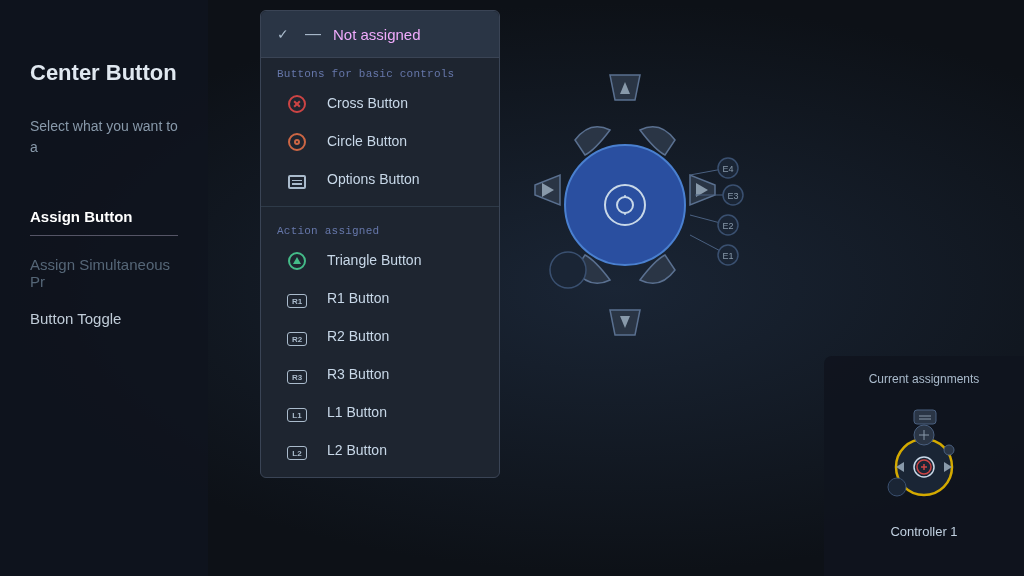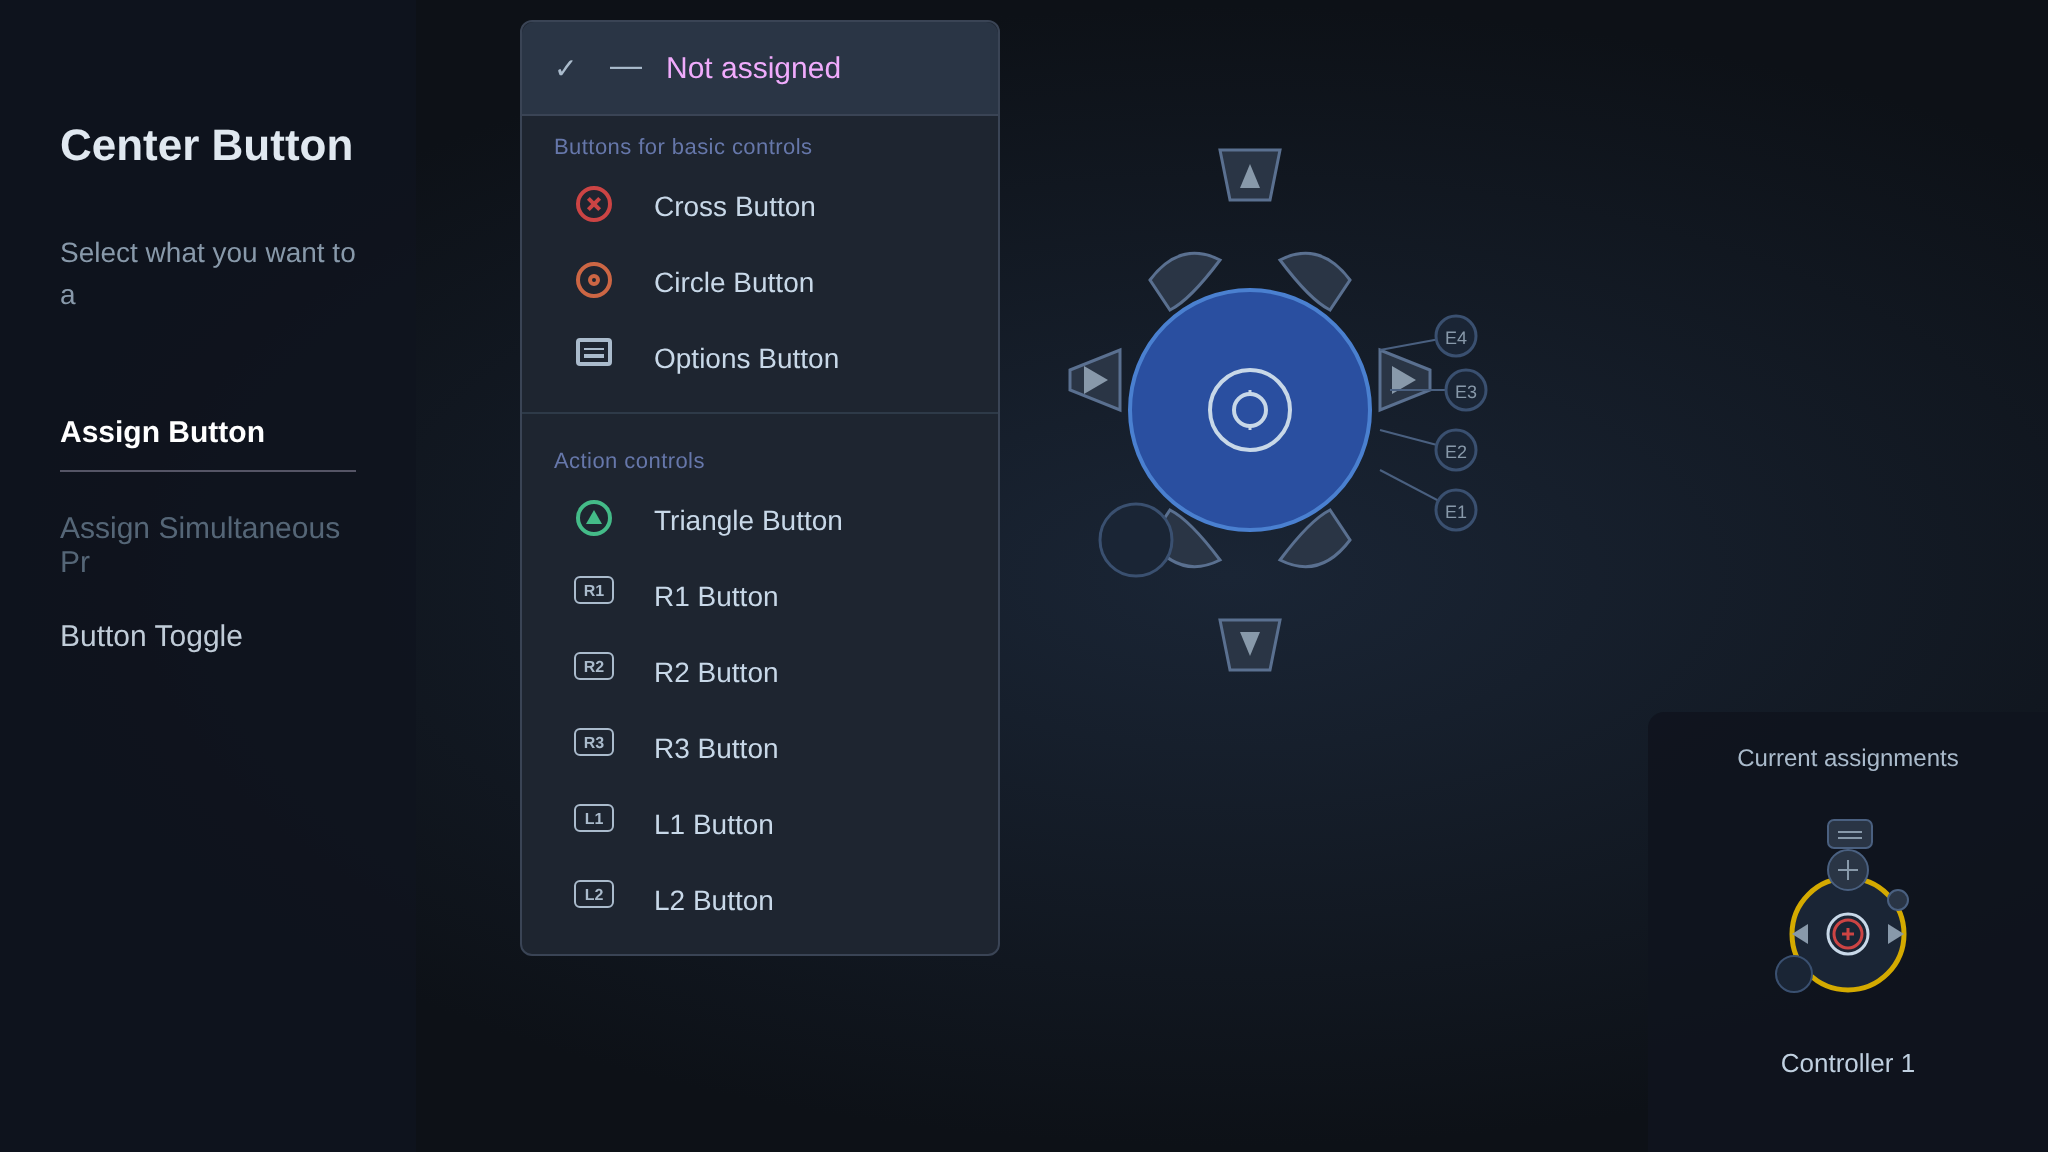--- a/index.html
+++ b/index.html
@@ -110,6 +110,7 @@
       color: #6677aa;
       padding: 10px 16px 4px 16px;
       letter-spacing: 0.02em;
+      font-family: Liberation Mono, monospace;
     }
 
     .dropdown-item {

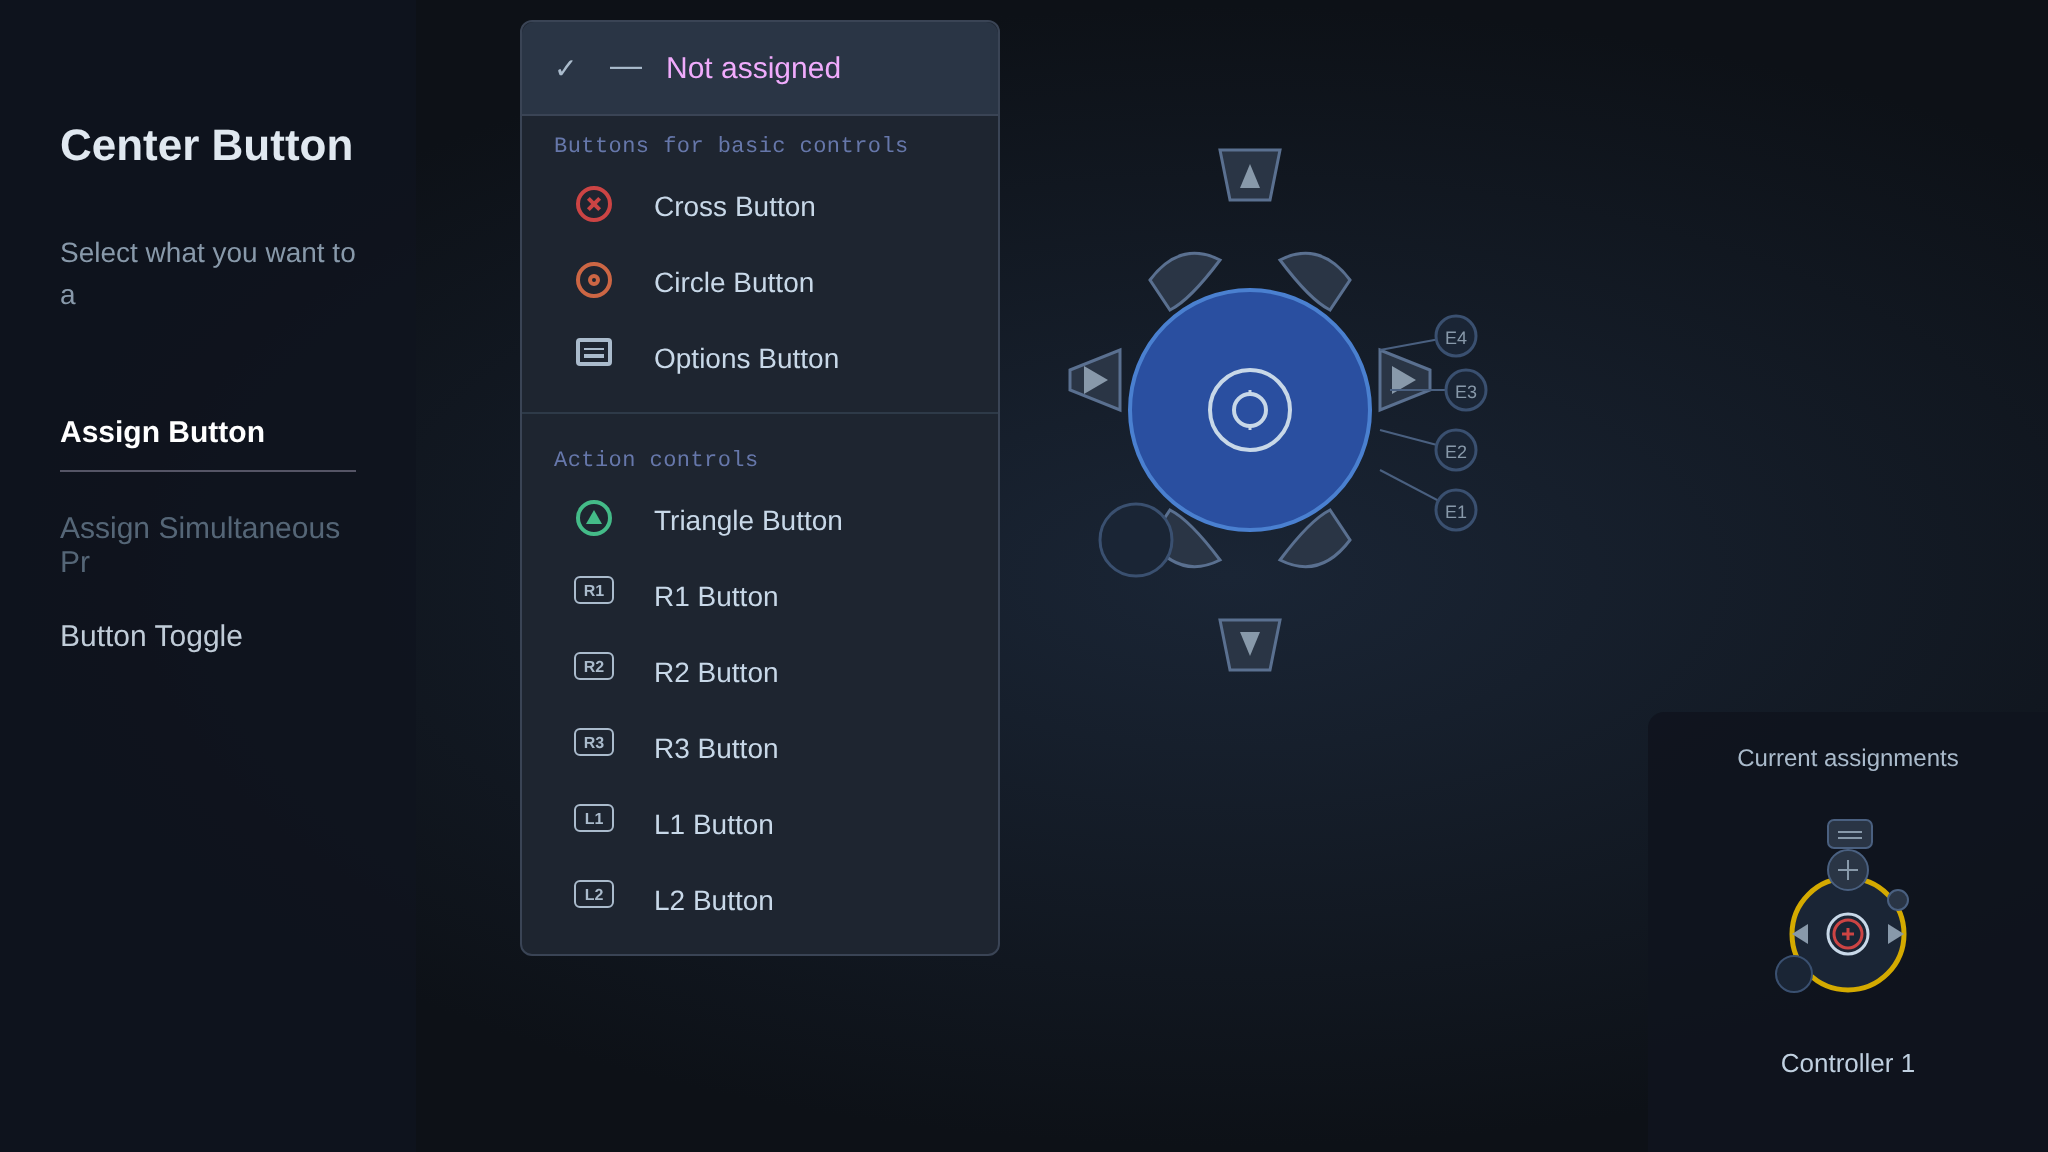--- a/index.html
+++ b/index.html
@@ -357,7 +357,7 @@
 
   <div class="divider"></div>
 
-  <div class="section-label">Action controls</div>
+  <div class="section-label">Action assigned</div>
 
   <div class="dropdown-item">
     <span class="btn-icon">

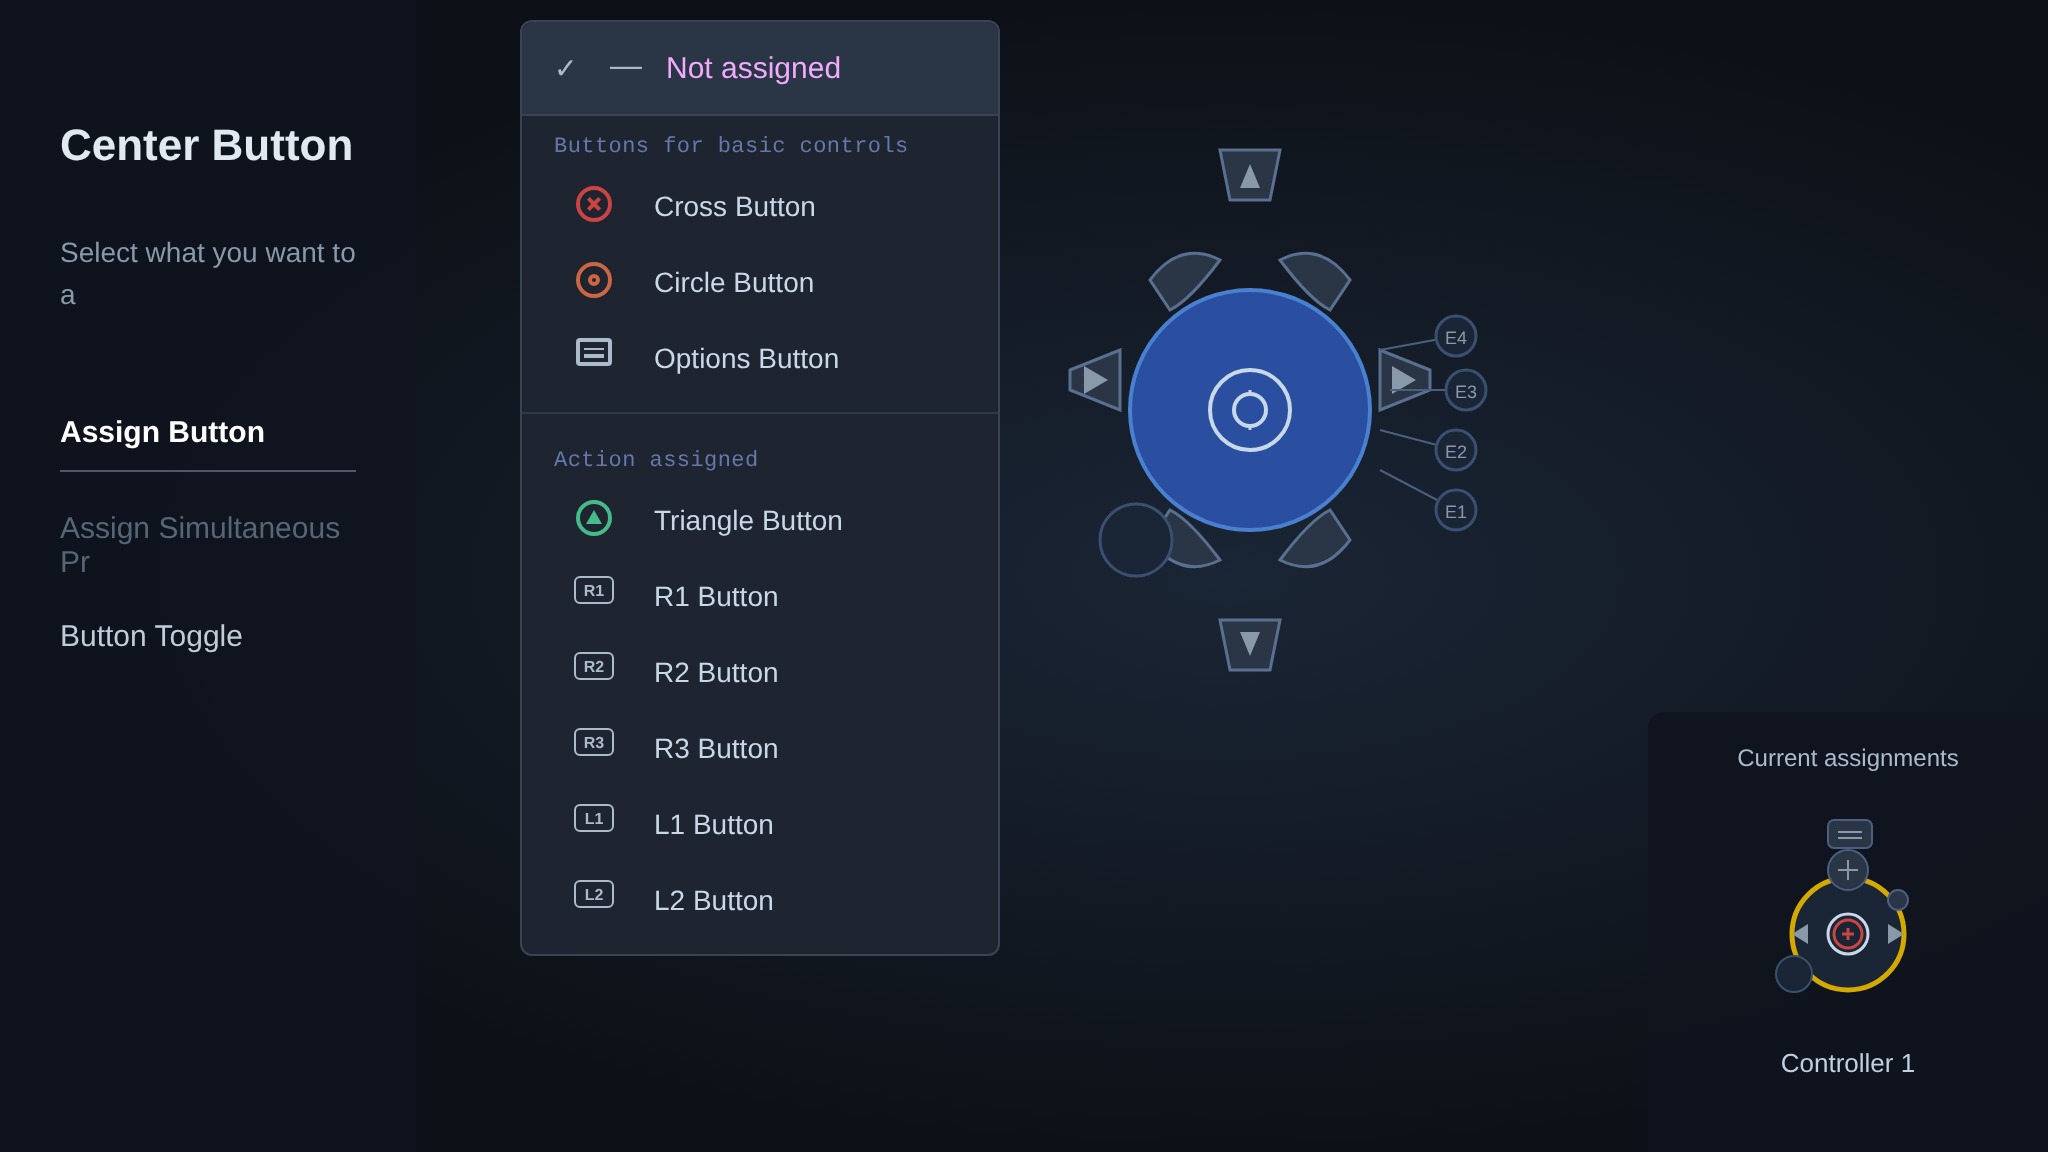--- a/index.html
+++ b/index.html
@@ -125,7 +125,7 @@
       width: 40px;
       height: 20px;
       display: inline-flex;
-      align-items: flex-start;
+      align-items: flex-end;
       justify-content: center;
       flex-shrink: 0;
     }

